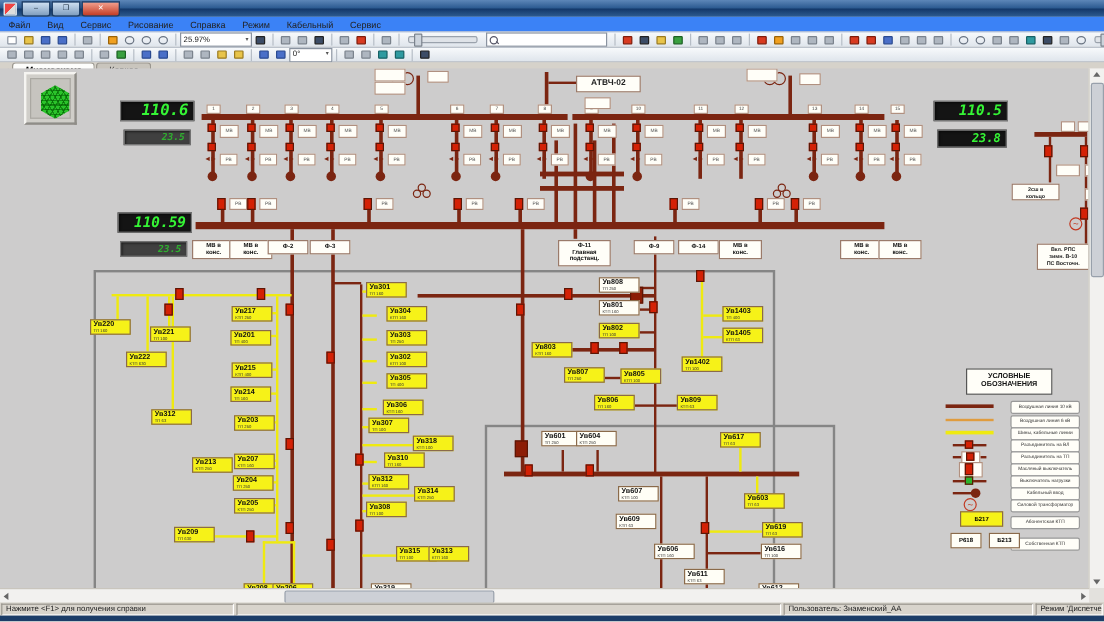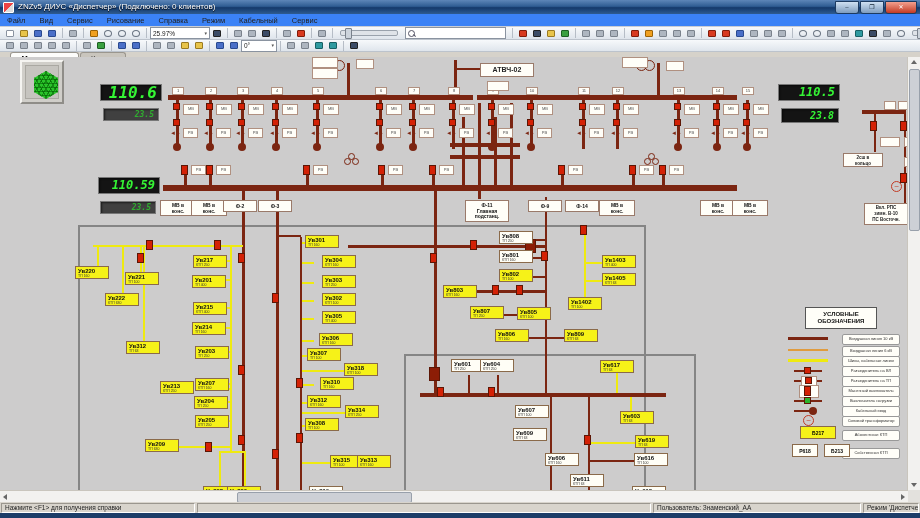--- a/index.html
+++ b/index.html
@@ -112,7 +112,6 @@
 <div class="win">
   <div class="titlebar">
     <div class="appicon"></div>
-    <div class="title-text">ZNZv5 ДИУС «Диспетчер» (Подключено: 0 клиентов)</div>
     <div class="winbtns">
       <div class="wbtn">–</div>
       <div class="wbtn">❐</div>

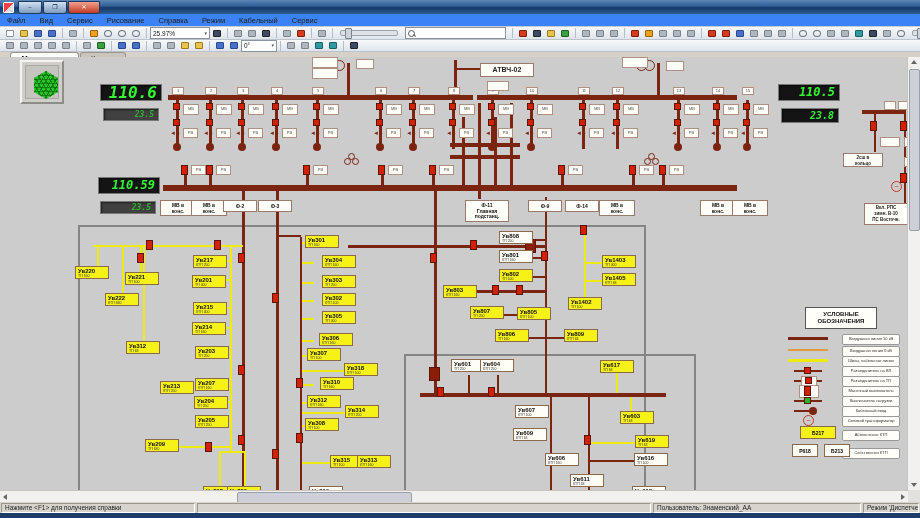--- a/index.html
+++ b/index.html
@@ -776,7 +776,7 @@
       <div class="node w" style="left: 632px; top: 429px;">
         <div class="l1">Ув612</div>
       </div>
-      <div class="lcd dark" style="left: 100px; top: 27px; width: 62px; height: 17px; font-size: 16px; line-height: 15px;">110.6</div>
+      <div class="lcd dark" style="left: 100px; top: 27px; width: 62px; height: 17px; font-size: 13px; line-height: 15px;">110.6</div>
       <div class="lcd light" style="left: 103px; top: 51px; width: 56px; height: 13px; font-size: 8px; line-height: 11px;">23.5</div>
       <div class="lcd dark" style="left: 98px; top: 120px; width: 62px; height: 17px; font-size: 12px; line-height: 15px;">110.59</div>
       <div class="lcd light" style="left: 100px; top: 144px; width: 56px; height: 13px; font-size: 8px; line-height: 11px;">23.5</div>

